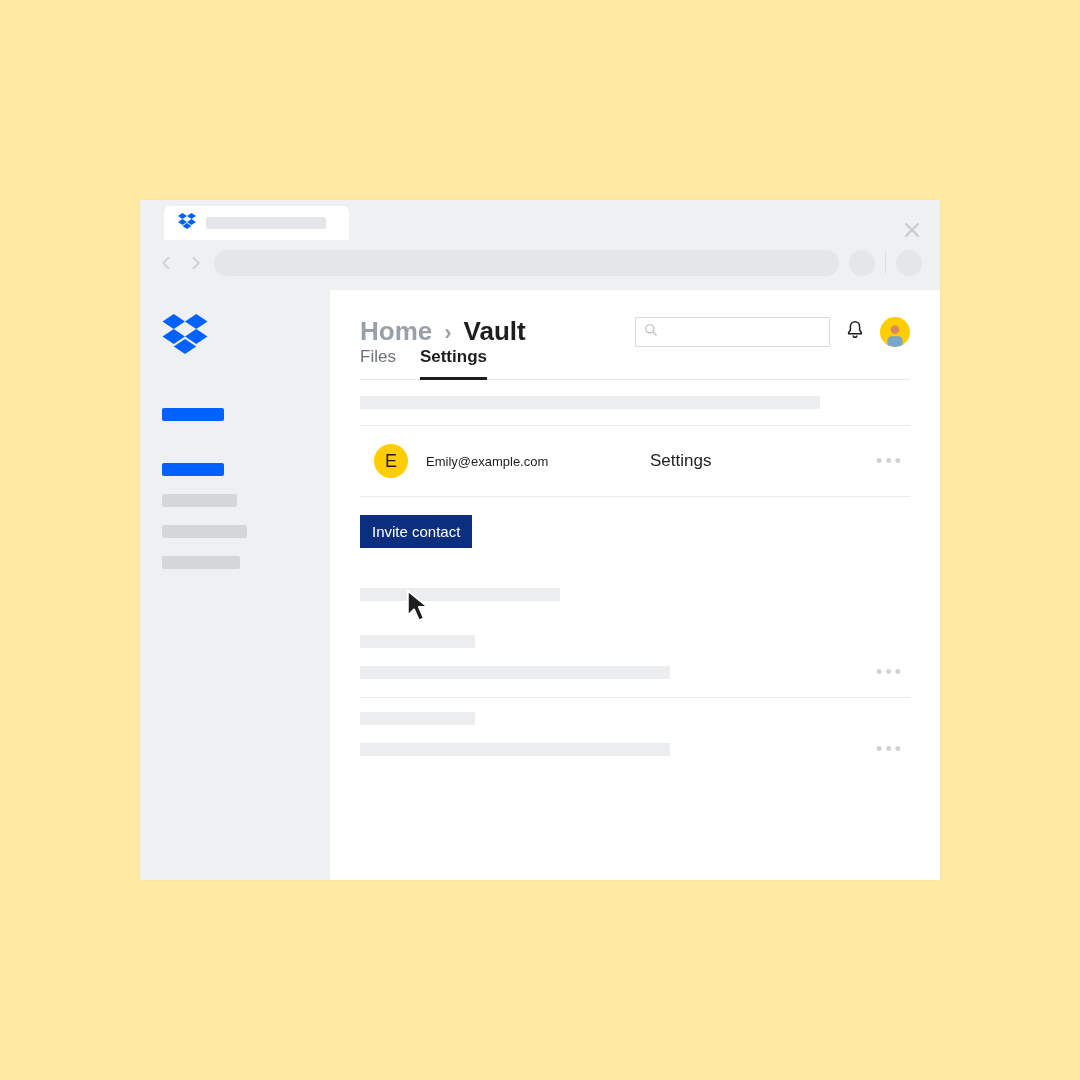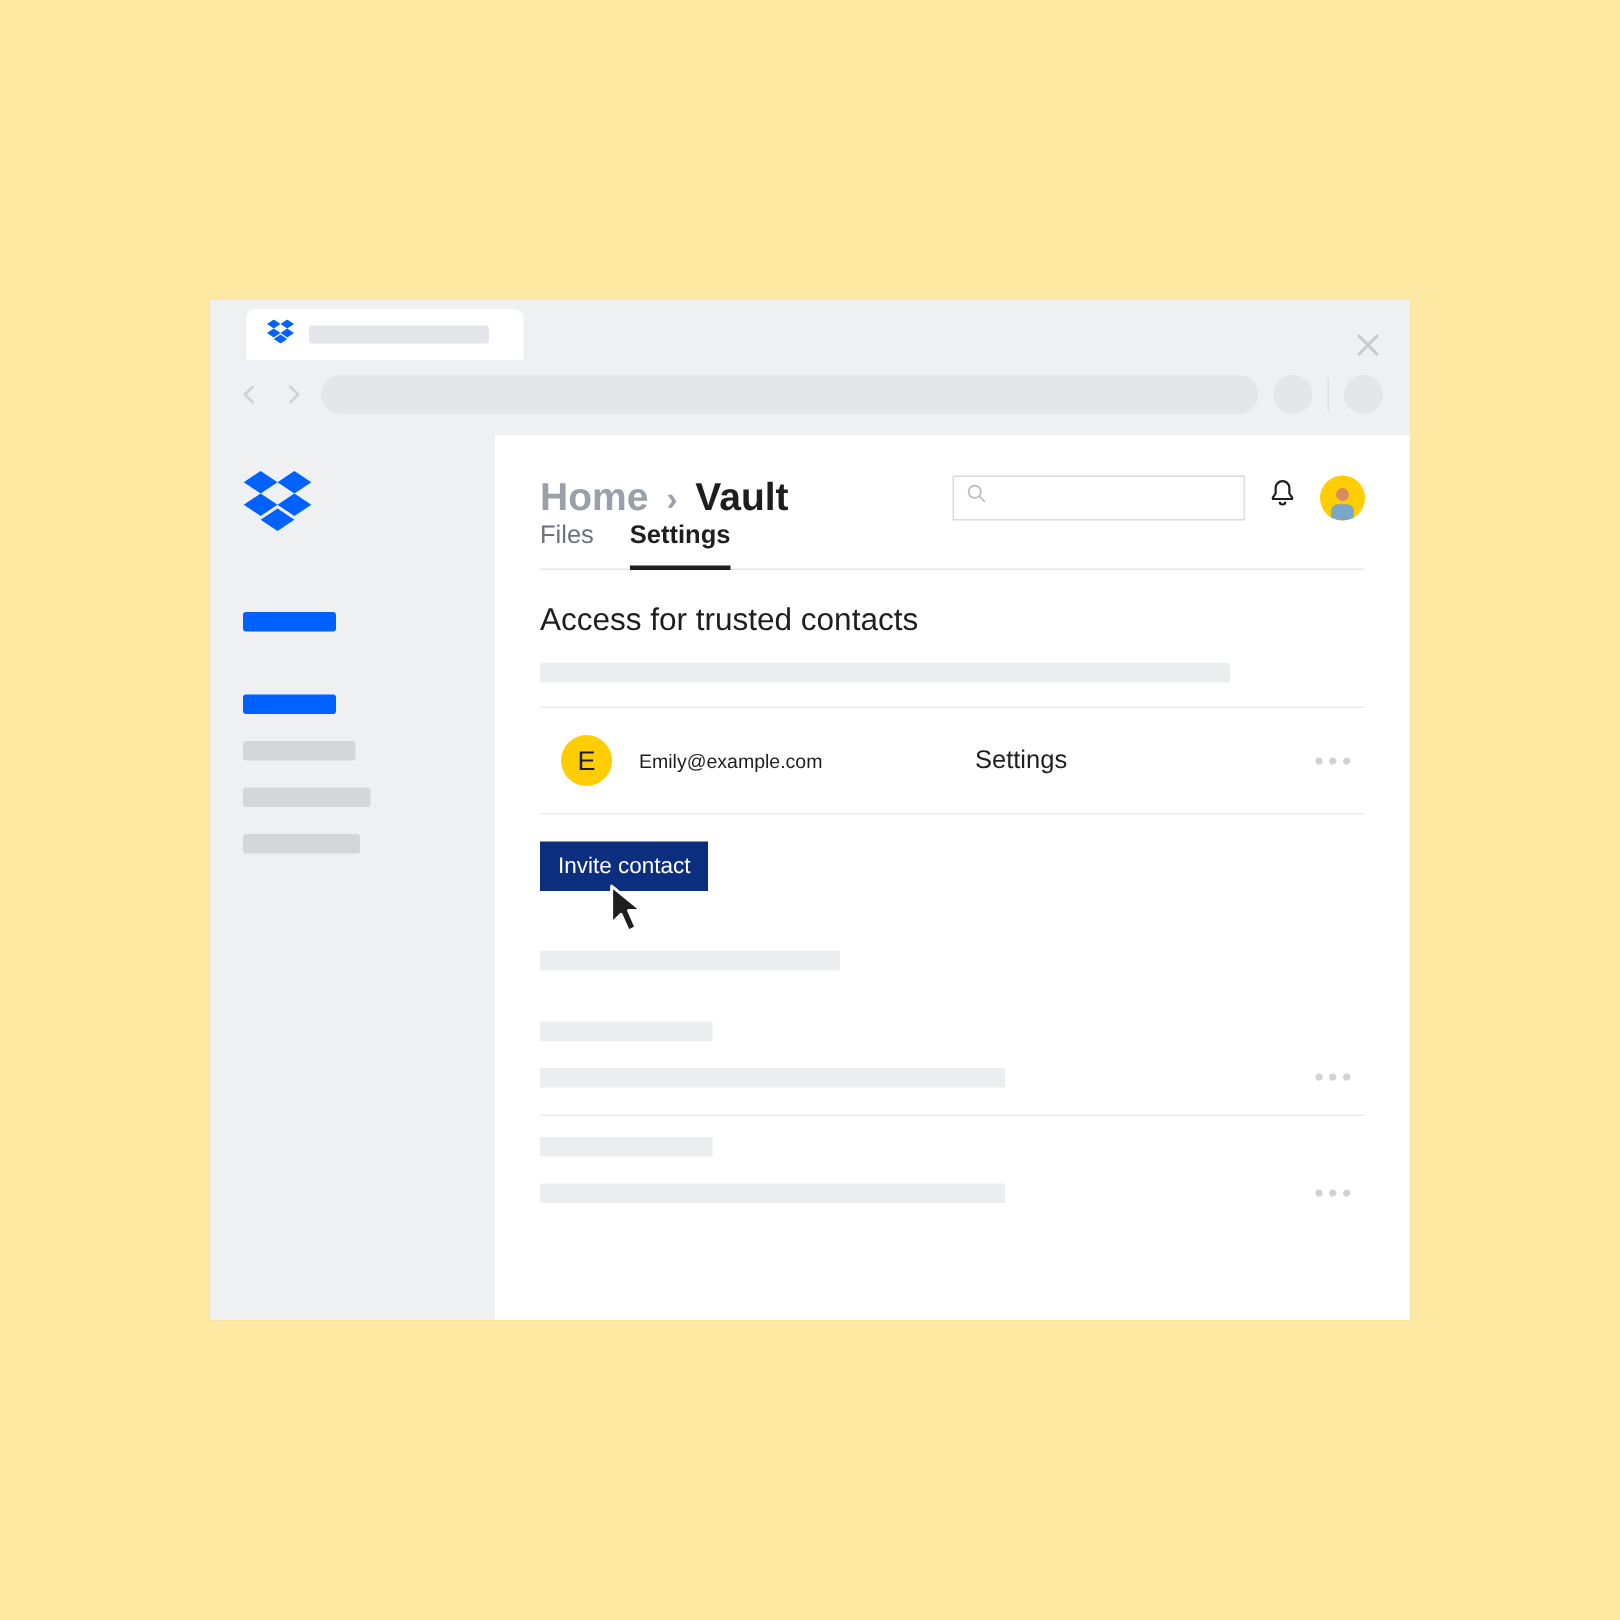--- a/index.html
+++ b/index.html
@@ -284,7 +284,6 @@
         <div class="tabitem active">Settings</div>
       </div>
 
-      <div class="section-title">Access for trusted contacts</div>
       <div class="ph-line" style="width:460px"></div>
 
       <div class="contactrow">

